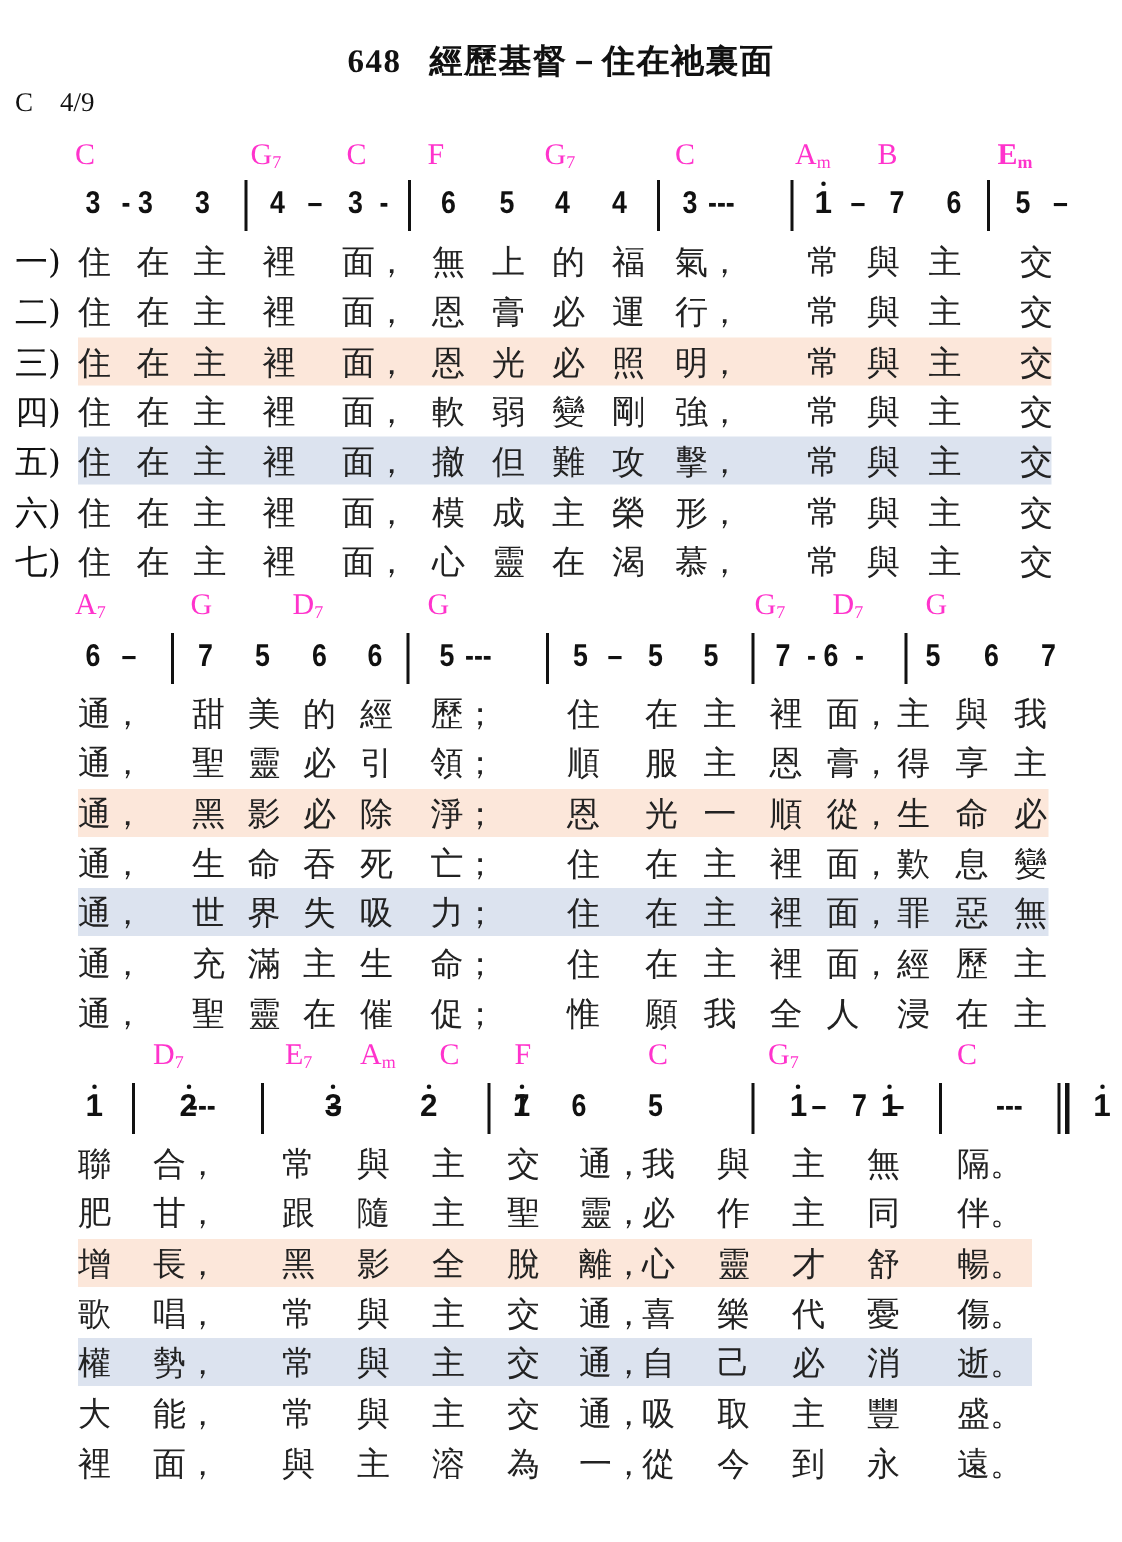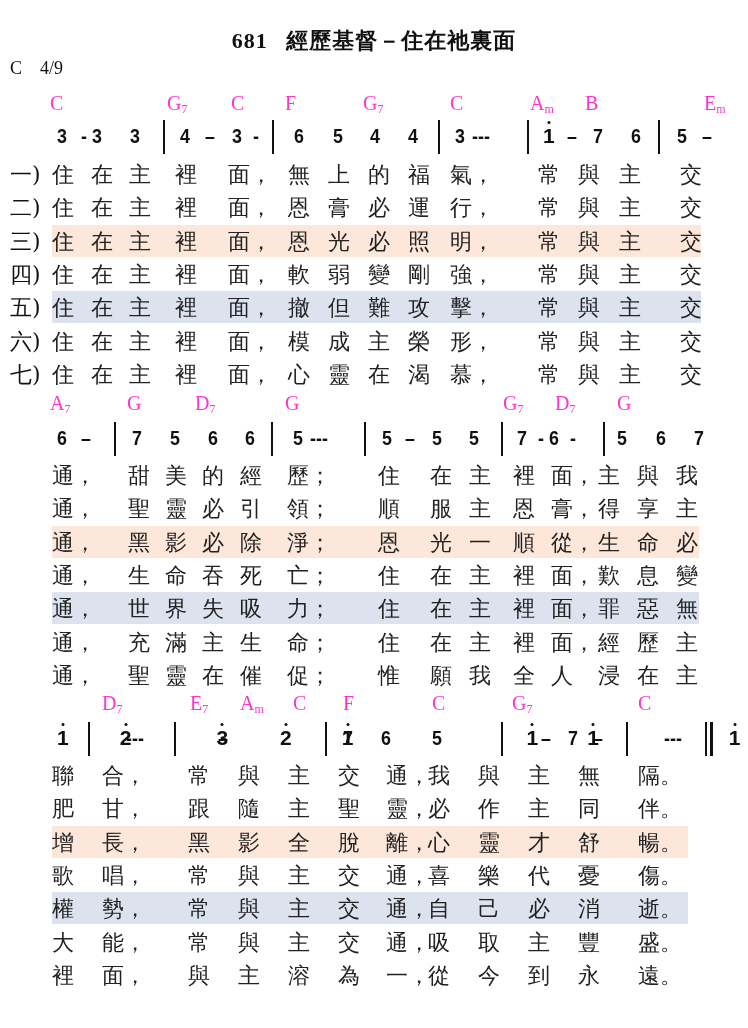--- a/index.html
+++ b/index.html
@@ -36,7 +36,7 @@
 <body>
 
 <div class="title">
-  <span class="num">681</span>
+  <span class="num">648</span>
   <span style="margin-left:10px">經歷基督－住在祂裏面</span>
 </div>
 <div class="key">

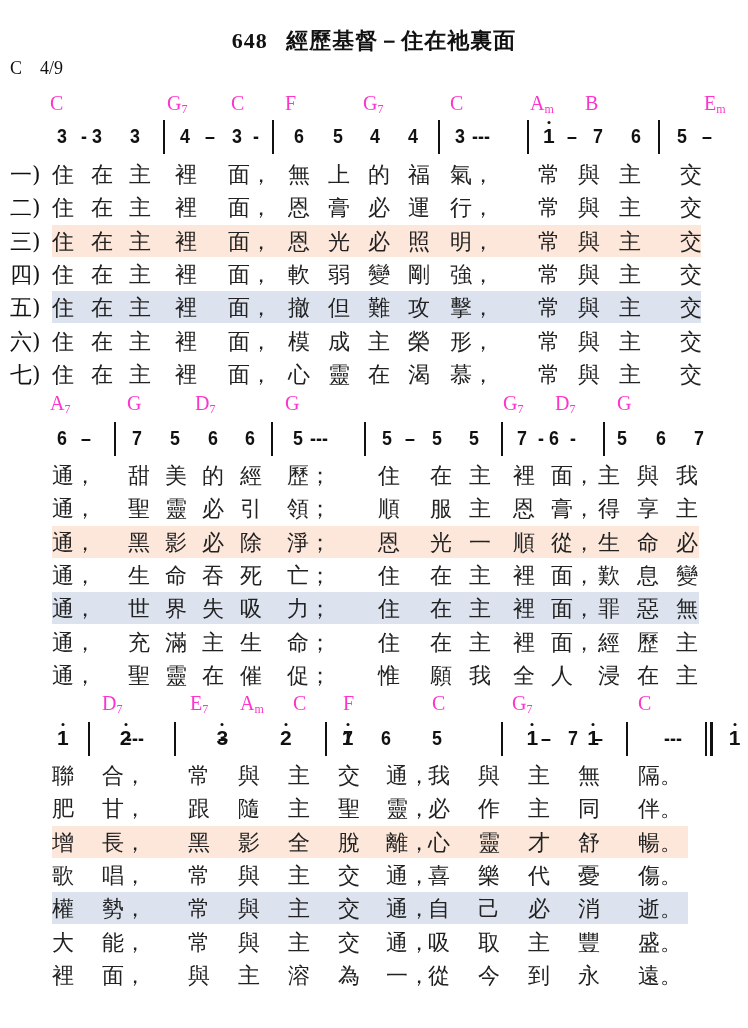--- a/index.html
+++ b/index.html
@@ -52,7 +52,7 @@
     <span class="chord" style="left: 450px;">C</span>
     <span class="chord" style="left: 530px;">A<sub>m</sub></span>
     <span class="chord" style="left: 585px;">B</span>
-    <span class="chord" style="left: 704px;">E<sub>m</sub></span>
+    <span class="chord" style="left: 665px; font-weight: bold;">E<sub>m</sub></span>
   </div>
 <div class="notes" style="top:120px"><span class="note" style="left: 57px;">3</span><span class="note" style="left: 81px;">-</span><span class="note" style="left: 92px;">3</span><span class="note" style="left: 130px;">3</span><span class="note" style="left: 180px;">4</span><span class="note" style="left: 205px;">–</span><span class="note" style="left: 232px;">3</span><span class="note" style="left: 253px;">-</span><span class="note" style="left: 294px;">6</span><span class="note" style="left: 333px;">5</span><span class="note" style="left: 370px;">4</span><span class="note" style="left: 408px;">4</span><span class="note" style="left: 455px;">3</span><span class="note" style="left: 472px;">---</span><span class="note dot" style="left: 543px;">1</span><span class="note" style="left: 567px;">–</span><span class="note" style="left: 593px;">7</span><span class="note" style="left: 631px;">6</span><span class="note" style="left: 677px;">5</span><span class="note" style="left: 702px;">–</span><div class="bar" style="left: 163px;"></div><div class="bar" style="left: 272px;"></div><div class="bar" style="left: 438px;"></div><div class="bar" style="left: 527px;"></div><div class="bar" style="left: 658px;"></div></div>
 <div class="lyrics-block" style="top:157px">

